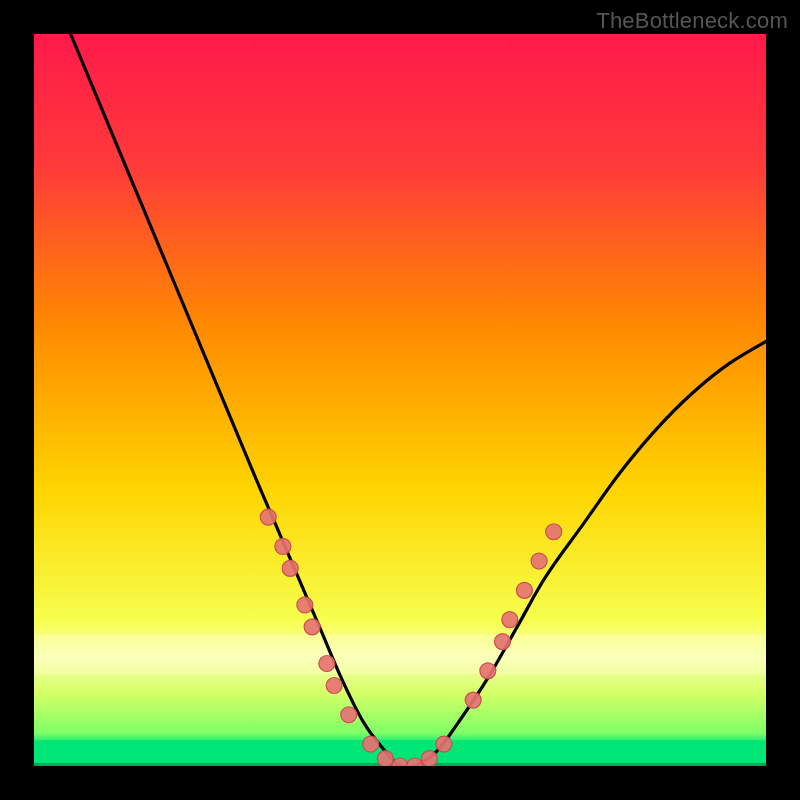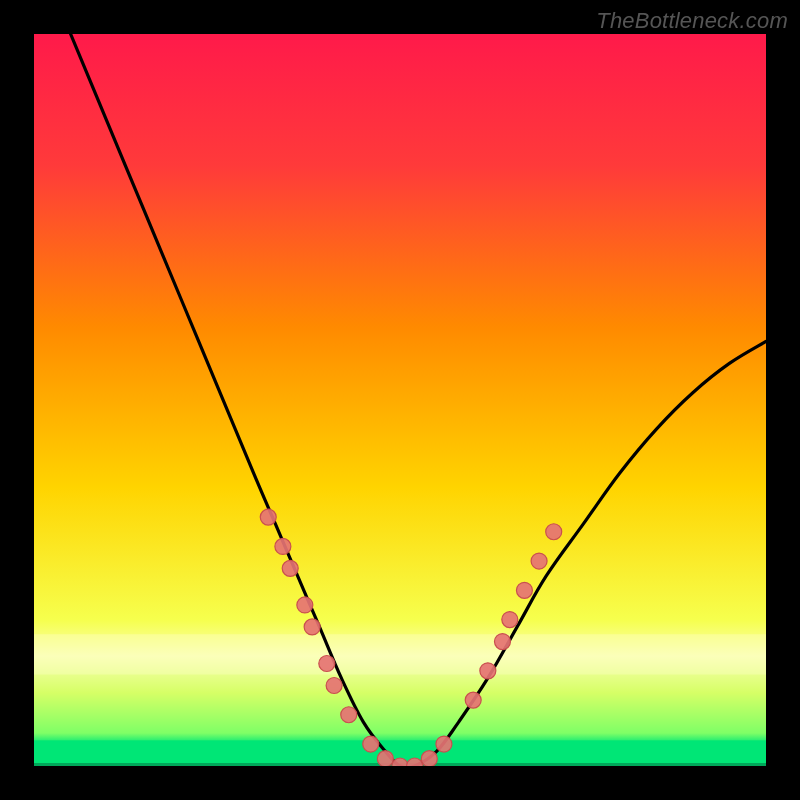--- a/index.html
+++ b/index.html
@@ -36,7 +36,6 @@
     font-weight: 500;
     letter-spacing: 0.2px;
     z-index: 10;
-    font-style: italic;
   }
   svg {
     display: block;

